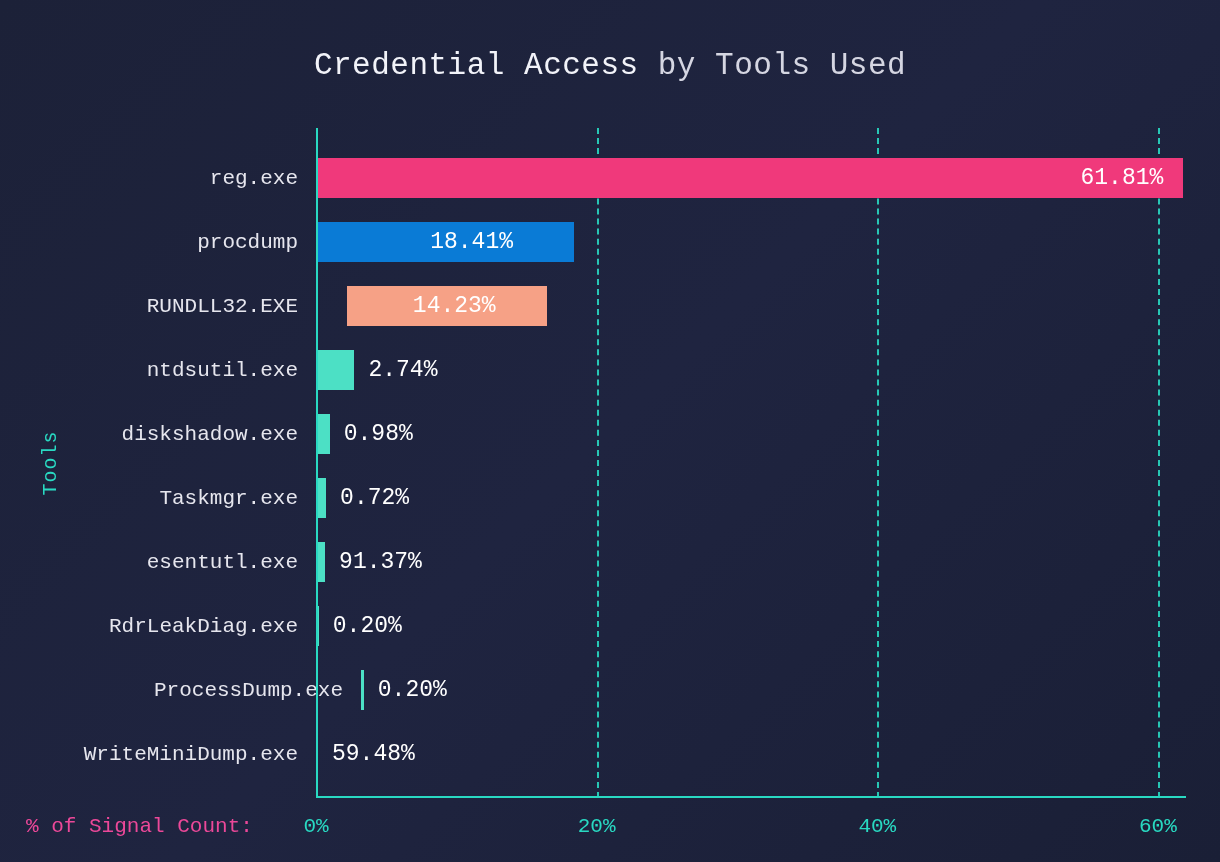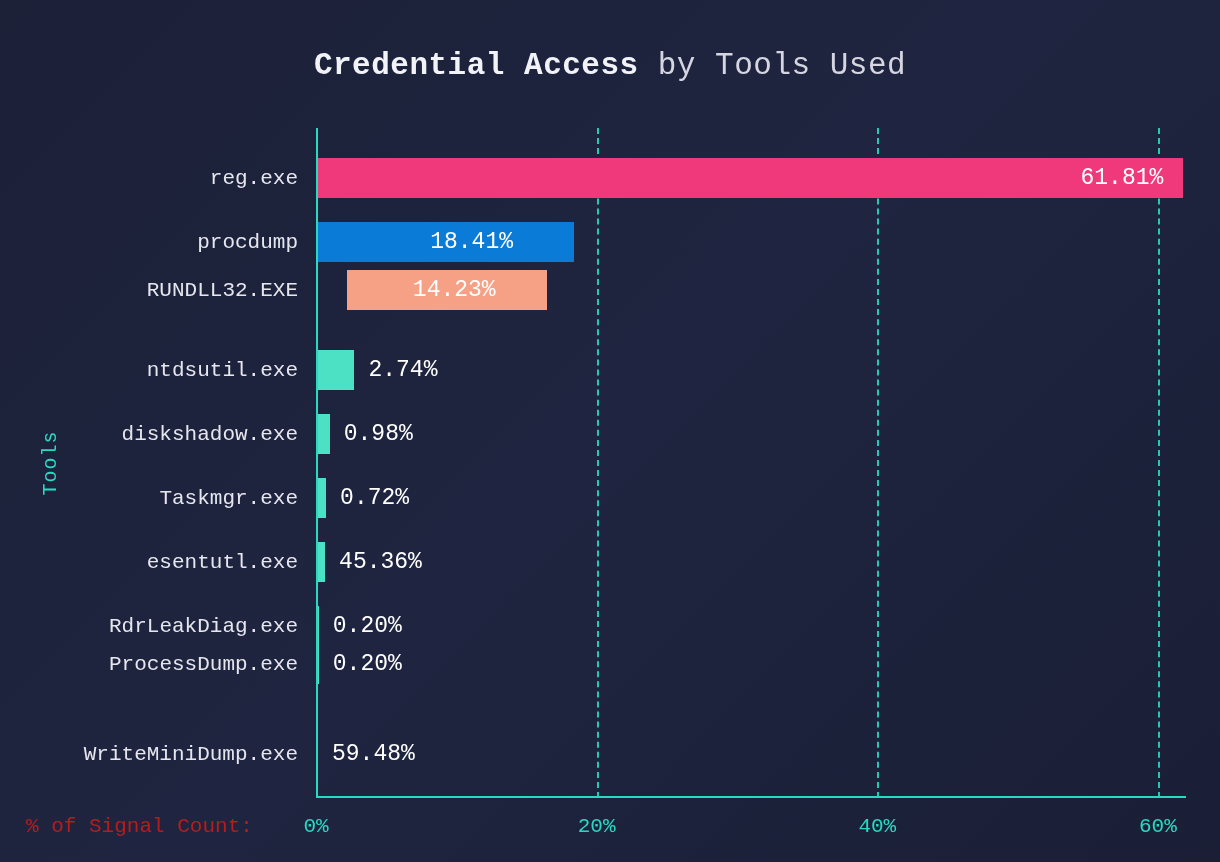--- a/index.html
+++ b/index.html
@@ -22,7 +22,7 @@
     letter-spacing: 0.5px;
     color: #d5d6e2;
   }
-  .title .bold { font-weight: 700; color: #f2f3f9; margin-top: 32px; }
+  .title .bold { font-weight: 400; color: #f2f3f9; margin-top: 32px; }
 
   
   .plot {

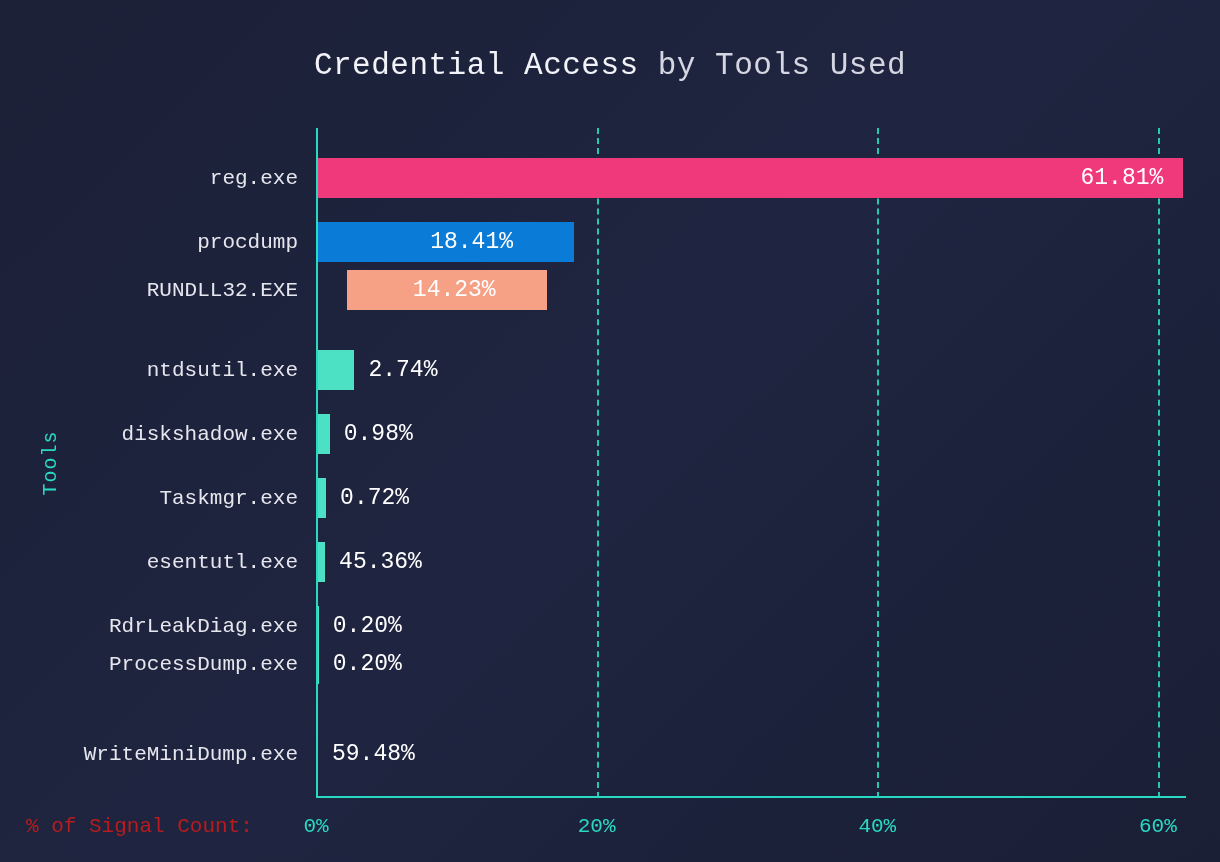--- a/index.html
+++ b/index.html
@@ -160,7 +160,7 @@
       <span class="val inside">18.41%</span>
     </div>
   </div>
-  <div class="row" id="r2" style="top: 142px;">
+  <div class="row" id="r2" style="top: 158px;">
     <span class="cat">RUNDLL32.EXE</span>
     <div class="barwrap" style="width: 199.679px; padding-left: 31px;">
       <div class="bar" id="b2" style="width: 199.679px; background: rgb(246, 161, 134);"></div>

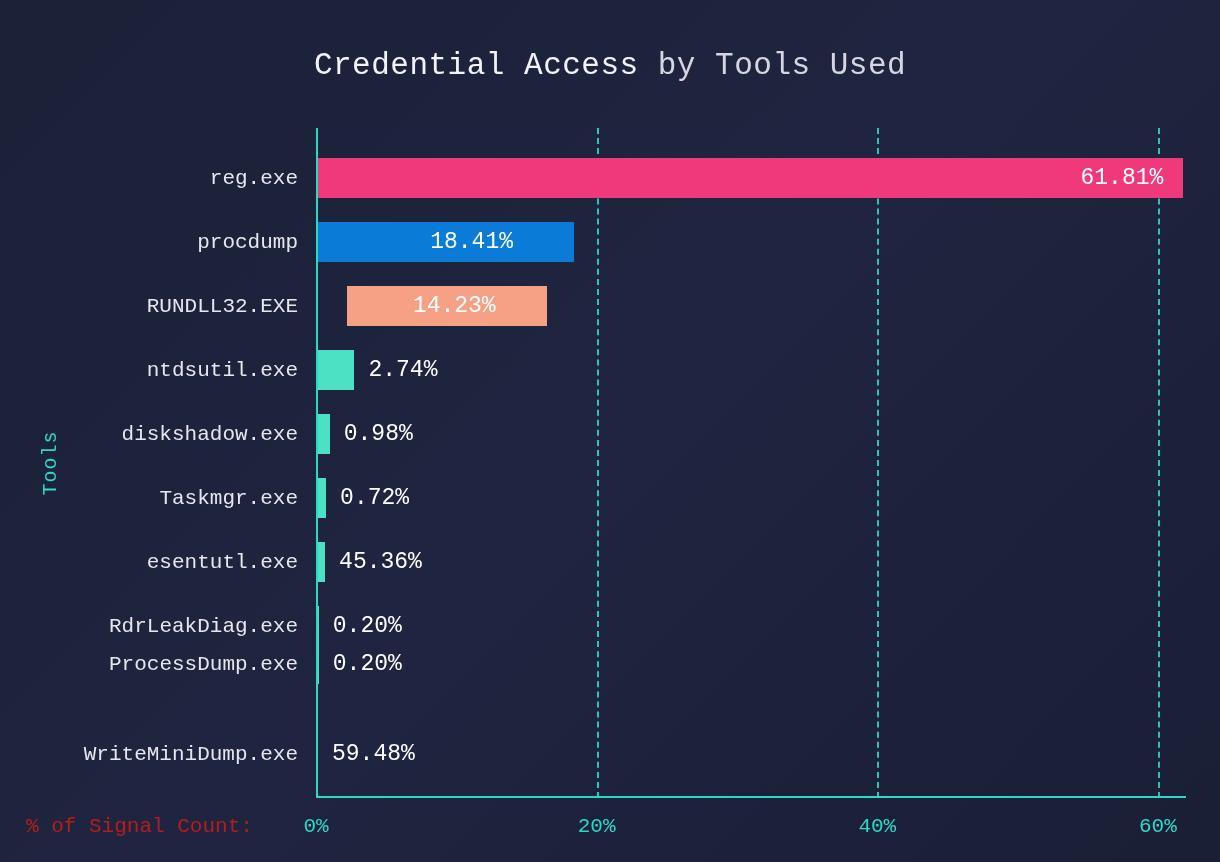--- a/index.html
+++ b/index.html
@@ -185,7 +185,7 @@
   <div class="row" id="r6" style="top: 414px;">
     <span class="cat">esentutl.exe</span>
     <div class="bar" id="b6" style="width: 9.12097px; background: rgb(76, 224, 197);"></div>
-    <span class="val">45.36%</span>
+    <span class="val">91.37%</span>
   </div>
   <div class="row" id="r7" style="top: 478px;">
     <span class="cat">RdrLeakDiag.exe</span>

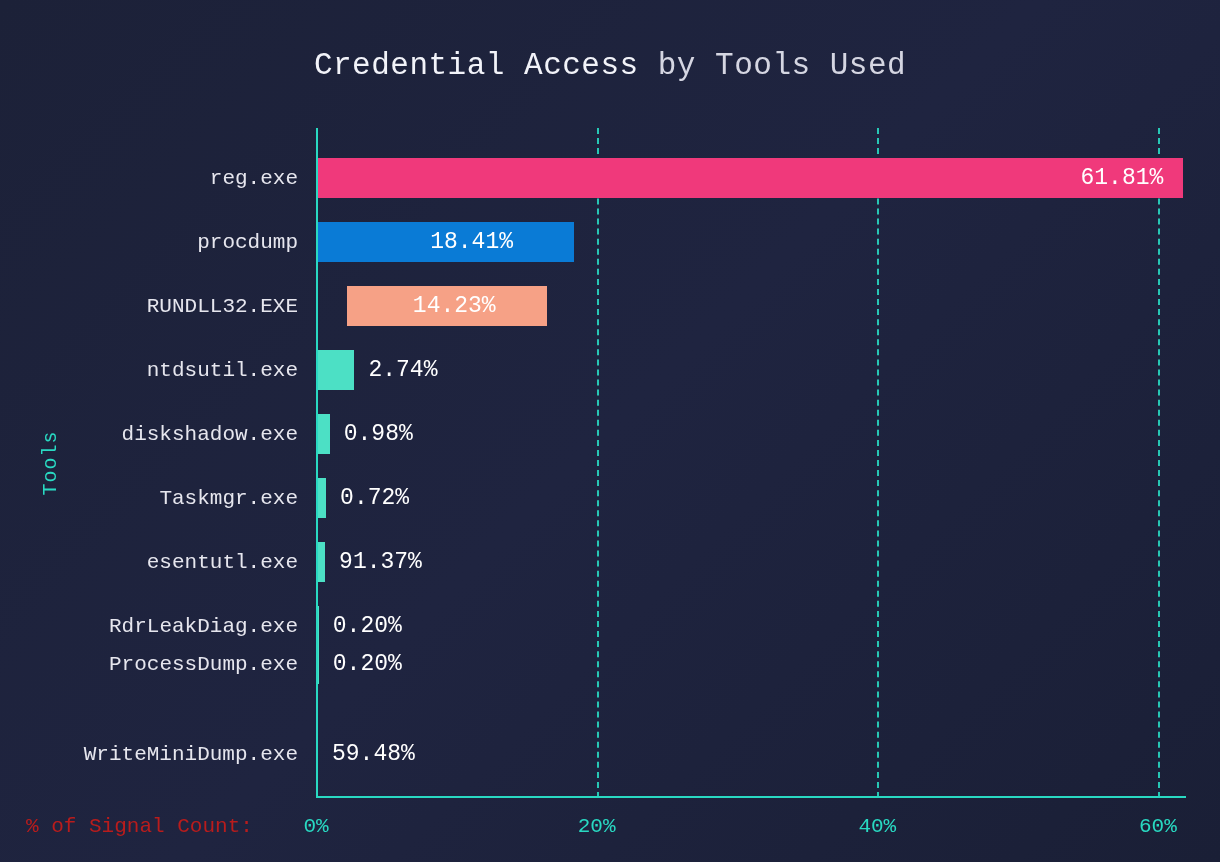--- a/index.html
+++ b/index.html
@@ -192,7 +192,7 @@
     <div class="bar" id="b7" style="width: 2.80645px; background: rgb(76, 224, 197);"></div>
     <span class="val">0.20%</span>
   </div>
-  <div class="row" id="r8" style="top: 516px;">
+  <div class="row" id="r8" style="top: 542px; margin-left: 45px;">
     <span class="cat">ProcessDump.exe</span>
     <div class="bar" id="b8" style="width: 2.80645px; background: rgb(76, 224, 197);"></div>
     <span class="val">0.20%</span>

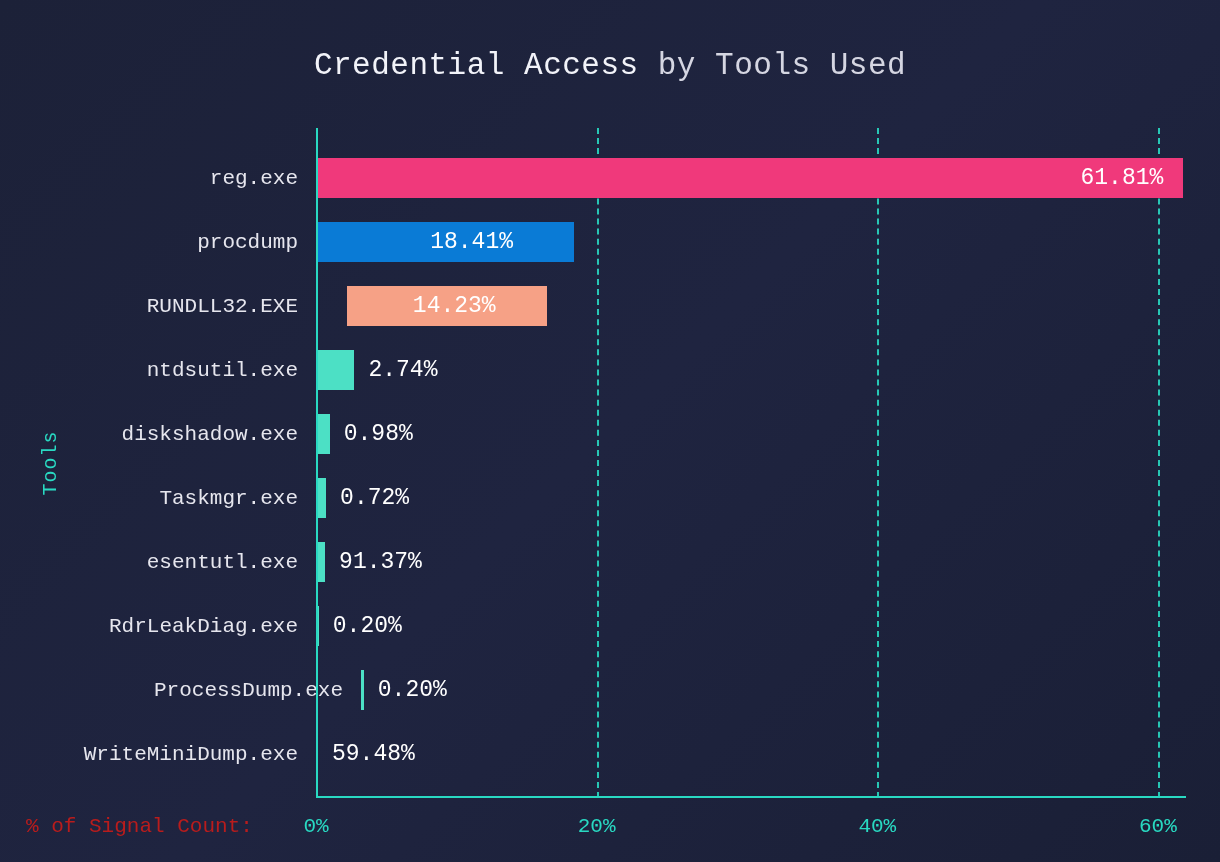--- a/index.html
+++ b/index.html
@@ -73,7 +73,7 @@
     bottom: -40px;
     left: -290px;
     font-size: 21px;
-    color: #b91c1c;
+    color: #ec4899;
     white-space: nowrap;
   }
 

